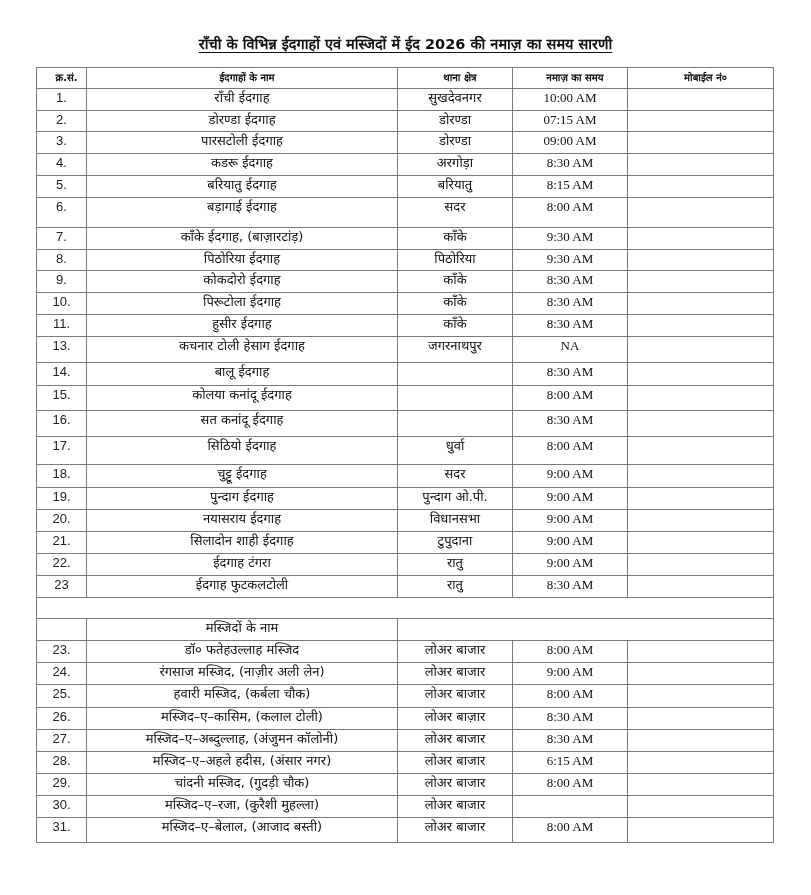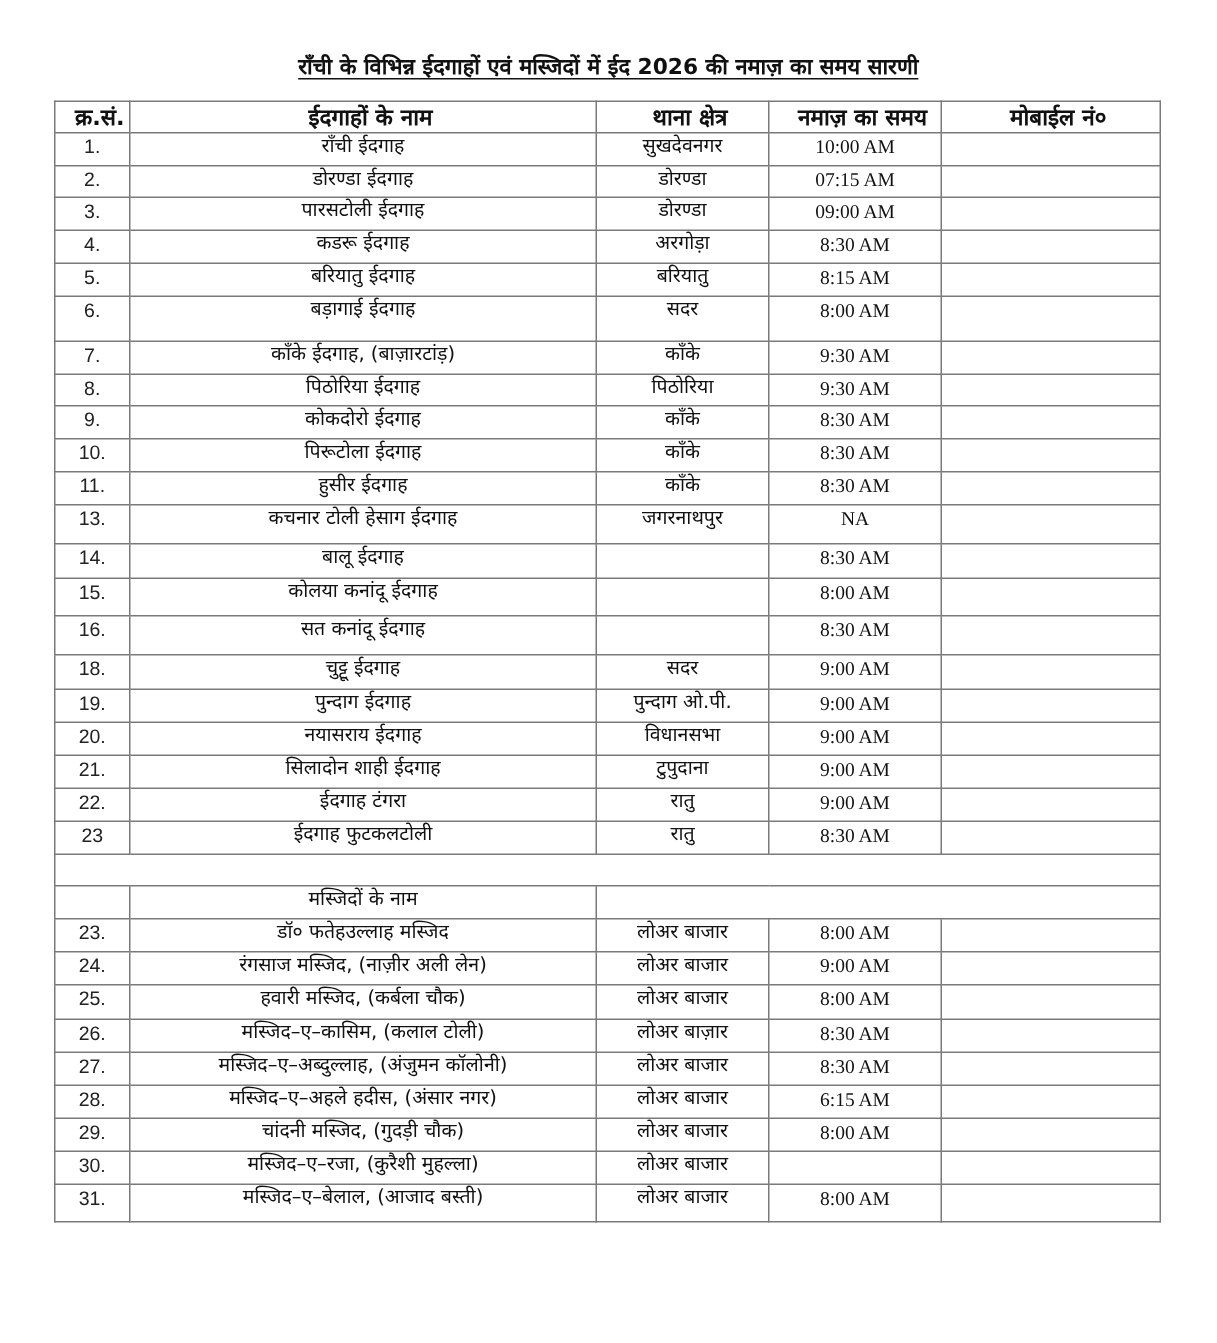--- a/index.html
+++ b/index.html
@@ -13,7 +13,7 @@
   table.sched td, table.sched th { border: 1.3px solid #7a7a7a; padding: 0; text-align: center;
                 vertical-align: top; font-size: 13px; font-weight: normal; overflow: hidden;
                 white-space: nowrap; line-height: 18px; }
-  table.sched th { font-weight: bold; font-size: 15px; vertical-align: middle; padding-left: 10px; }
+  table.sched th { font-weight: bold; font-size: 10px; vertical-align: middle; padding-left: 10px; }
   col.c1 { width: 50px; } col.c2 { width: 311px; } col.c3 { width: 115px; }
   col.c4 { width: 115px; } col.c5 { width: 146px; }
   td.sn { font-family: "Liberation Sans", sans-serif; font-size: 13px; color:#222; }

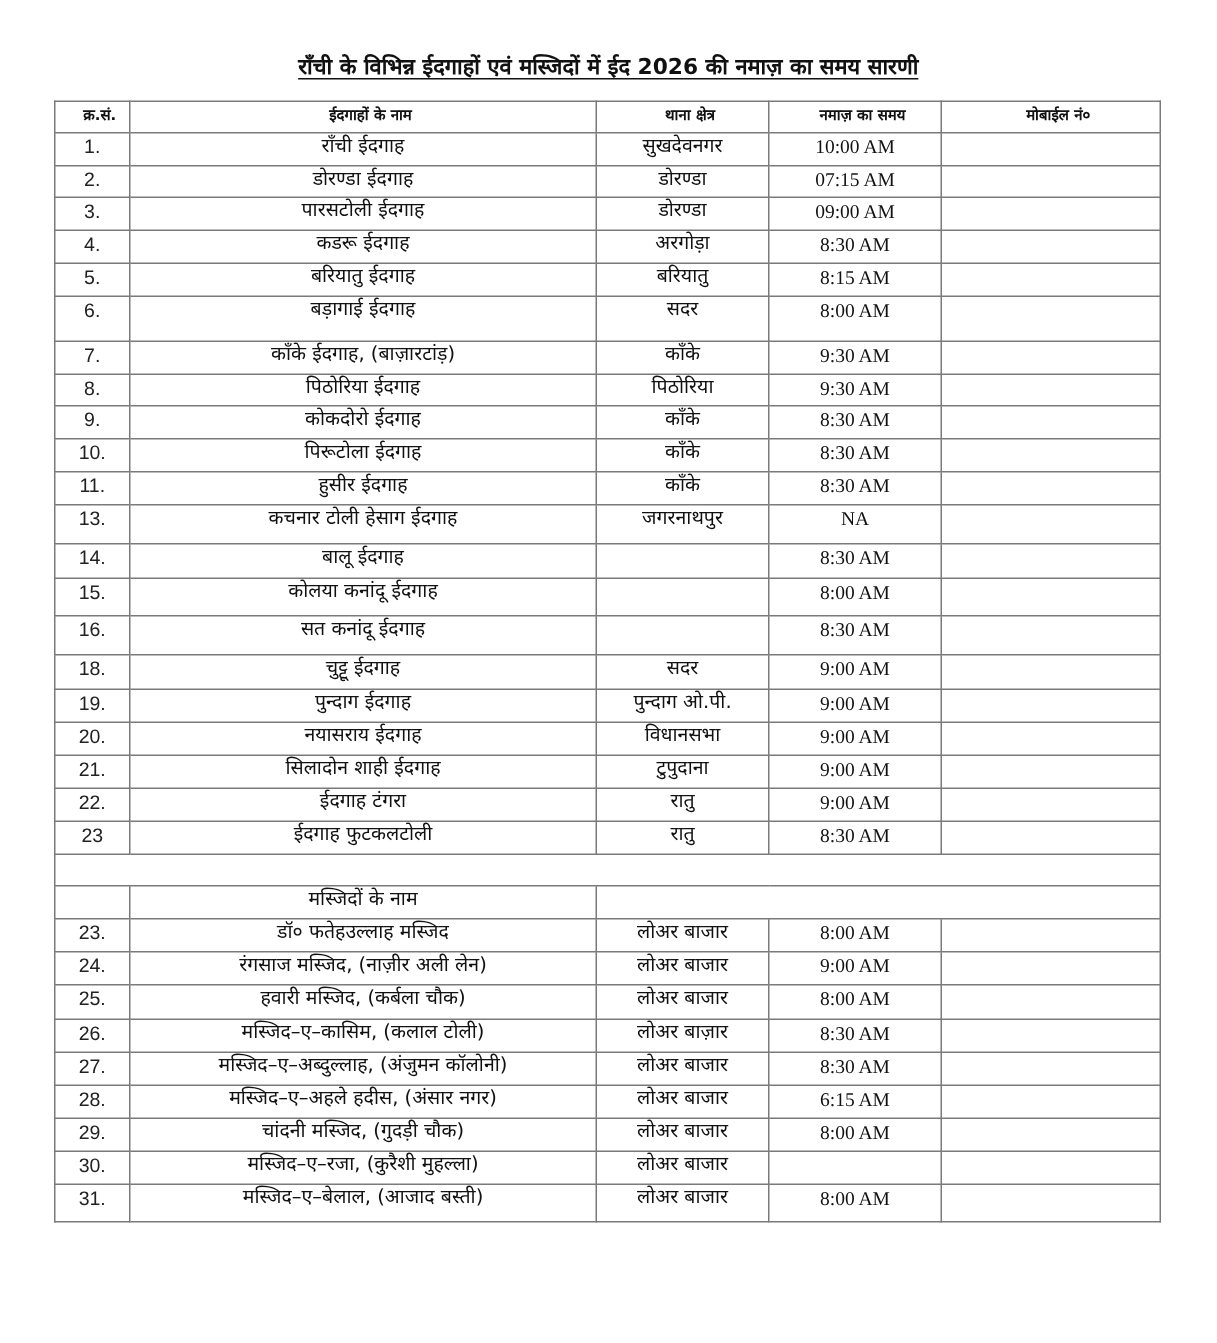--- a/index.html
+++ b/index.html
@@ -152,6 +152,13 @@
         <td class="time">8:30 AM</td>
         <td></td>
       </tr>
+      <tr style="height: 28px;">
+        <td class="sn">17.</td>
+        <td>सिठियो ईदगाह</td>
+        <td>धुर्वा</td>
+        <td class="time">8:00 AM</td>
+        <td></td>
+      </tr>
       <tr style="height: 23px; margin-top: 24px;">
         <td class="sn">18.</td>
         <td>चुट्टू ईदगाह</td>

